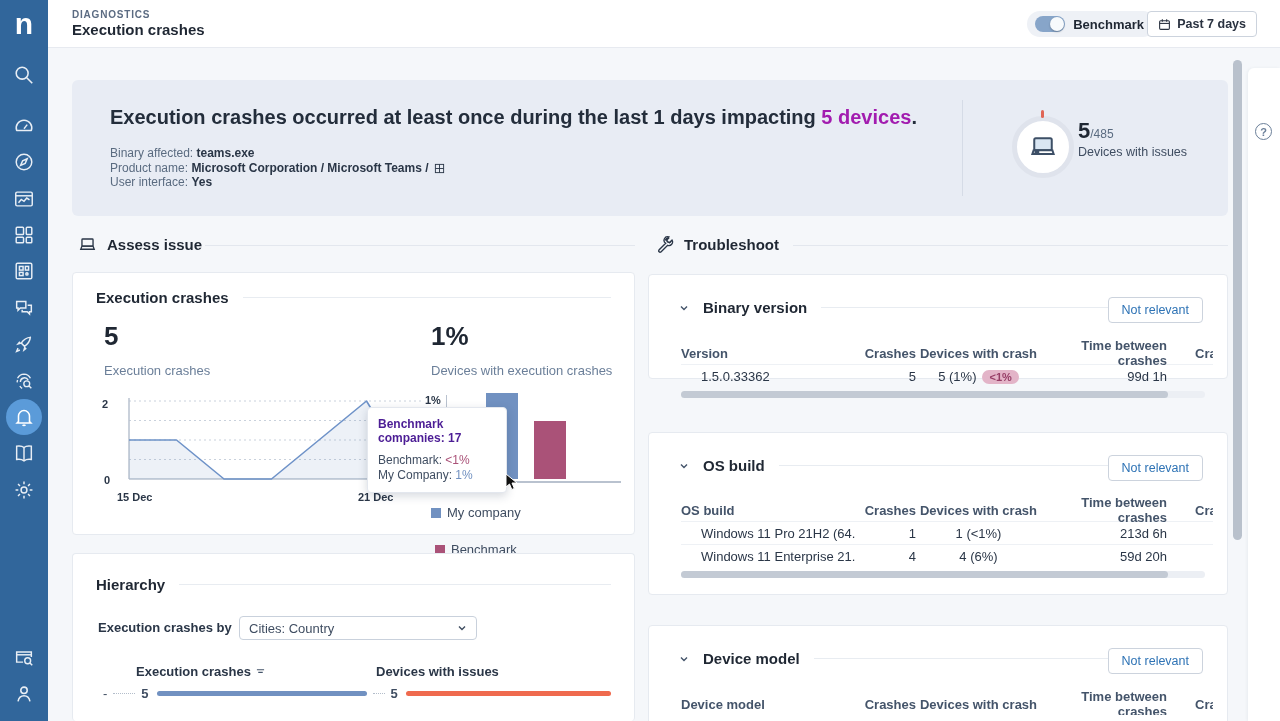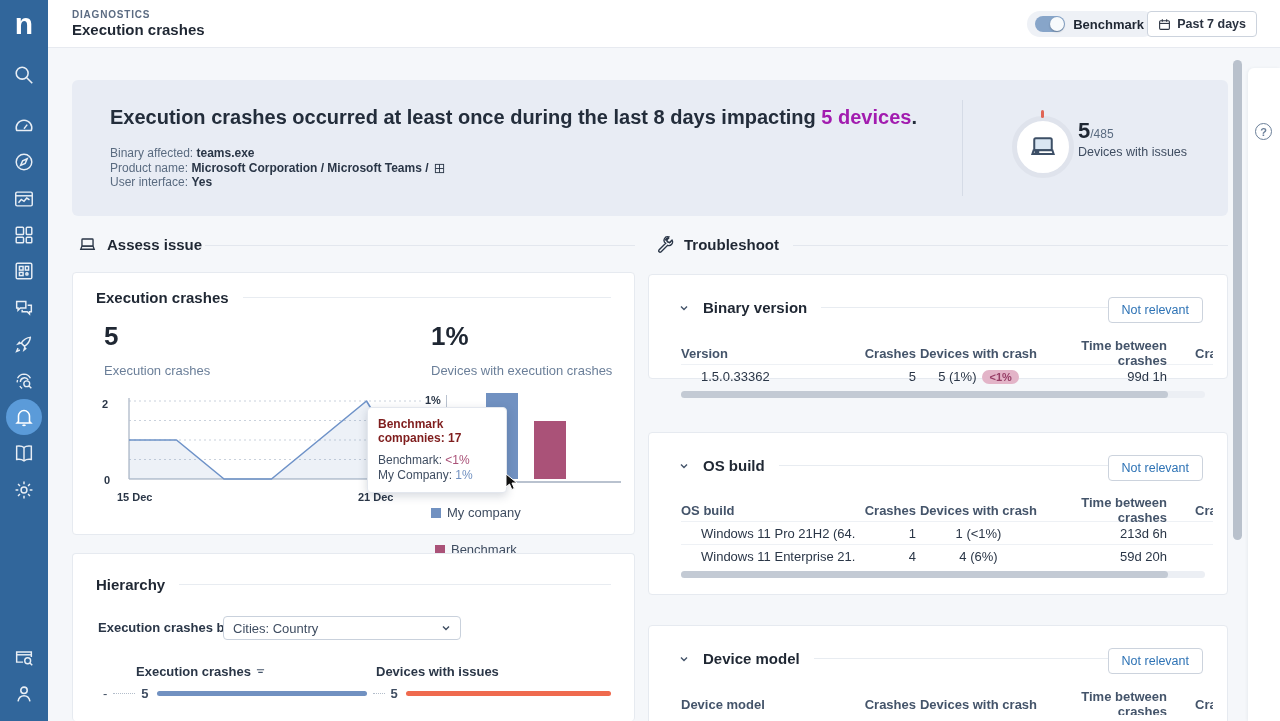--- a/index.html
+++ b/index.html
@@ -231,7 +231,7 @@
 
   <div class="banner">
     <div class="banner-title">
-      <span>Execution crashes occurred at least once during the last 8 days impacting </span><span class="lnk">5 devices</span><span>.</span>
+      <span>Execution crashes occurred at least once during the last 1 days impacting </span><span class="lnk">5 devices</span><span>.</span>
     </div>
     <div class="banner-meta">
       <div><span>Binary affected: </span><b>teams.exe</b></div>

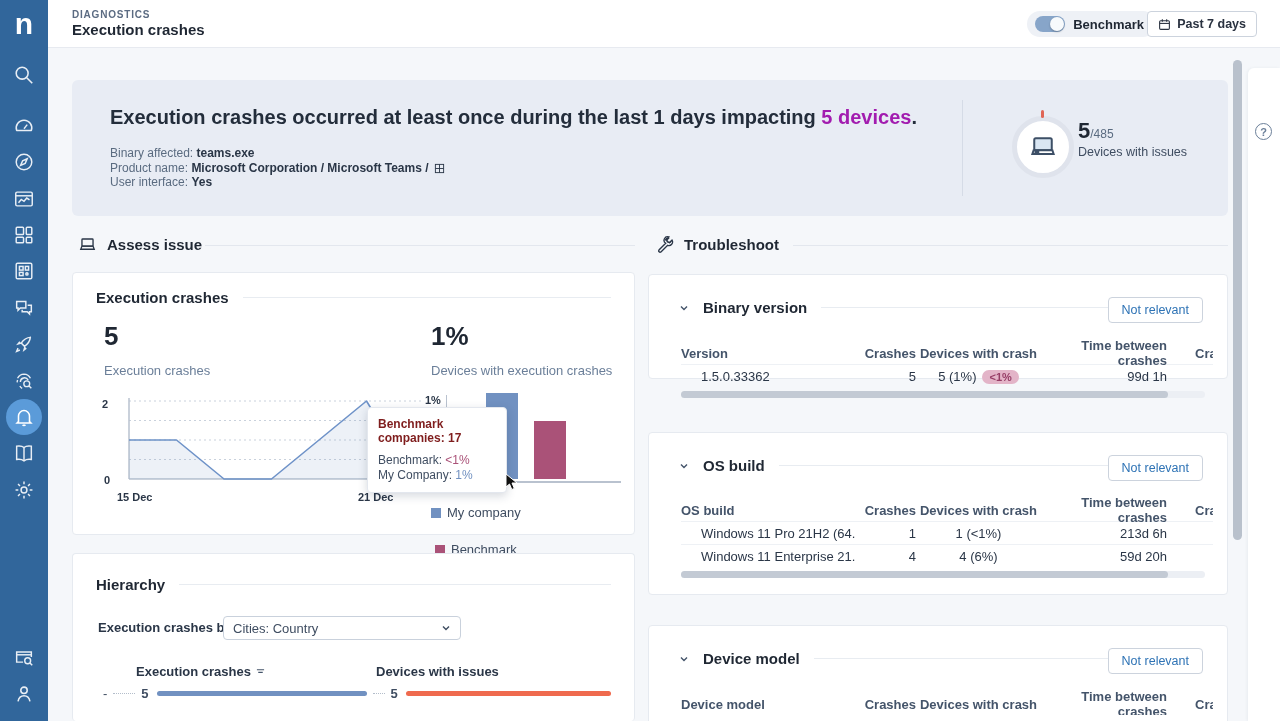--- a/index.html
+++ b/index.html
@@ -68,7 +68,7 @@
   .legend .sw { width:10px; height:10px; display:inline-block; margin-right:6px; vertical-align:-1px; }
   .tooltip { position:absolute; width:140px; background:#fff; border:1px solid #e3e7ee; border-radius:4px; padding:9px 10px;
              box-shadow:0 3px 10px rgba(30,45,70,.18); z-index:10; font-size:12px; }
-  .tooltip .tt-title { font-weight:700; color:#7f1d1d; margin-bottom:8px; }
+  .tooltip .tt-title { font-weight:700; color:#4c1d95; margin-bottom:8px; }
   .tooltip .tt-row { color:#3f4d61; line-height:15px; }
   .cursor { position:absolute; z-index:12; }
   

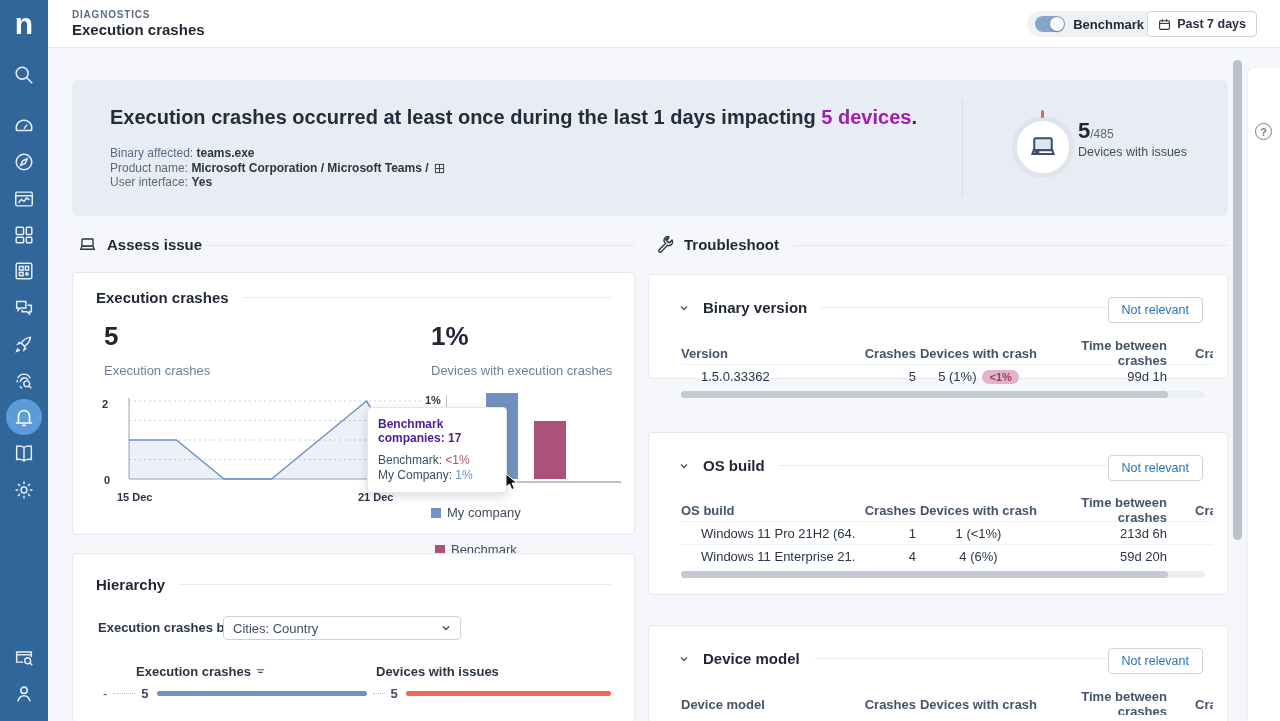--- a/index.html
+++ b/index.html
@@ -326,7 +326,7 @@
       <span class="rule"></span>
     </div>
     <div class="hier-filter-label" style="left:25px; top:66px;">Execution crashes by</div>
-    <div class="select" style="left:150px; top:62px;">
+    <div class="select" style="left:166px; top:62px;">
       <span>Cities: Country</span>
       <svg width="10" height="10" viewBox="0 0 10 10">
           <path d="M2 3.5l3 3 3-3" fill="none" stroke="#3f4d61" stroke-width="1.4"></path>

